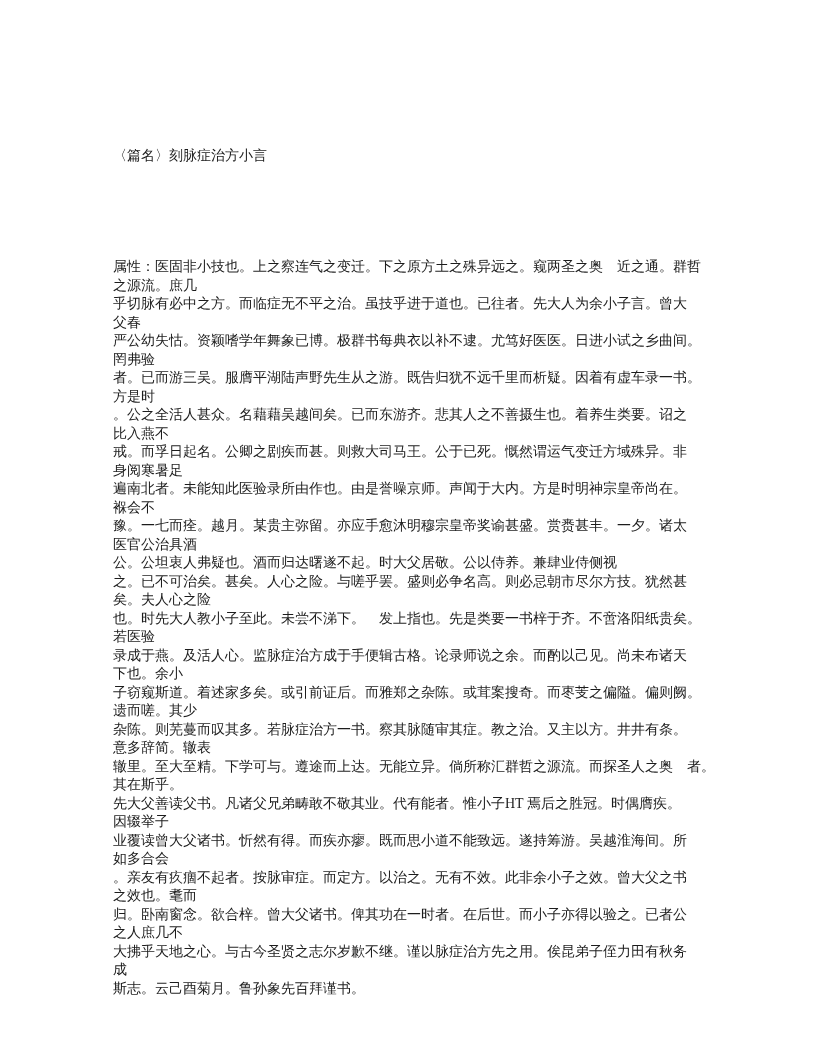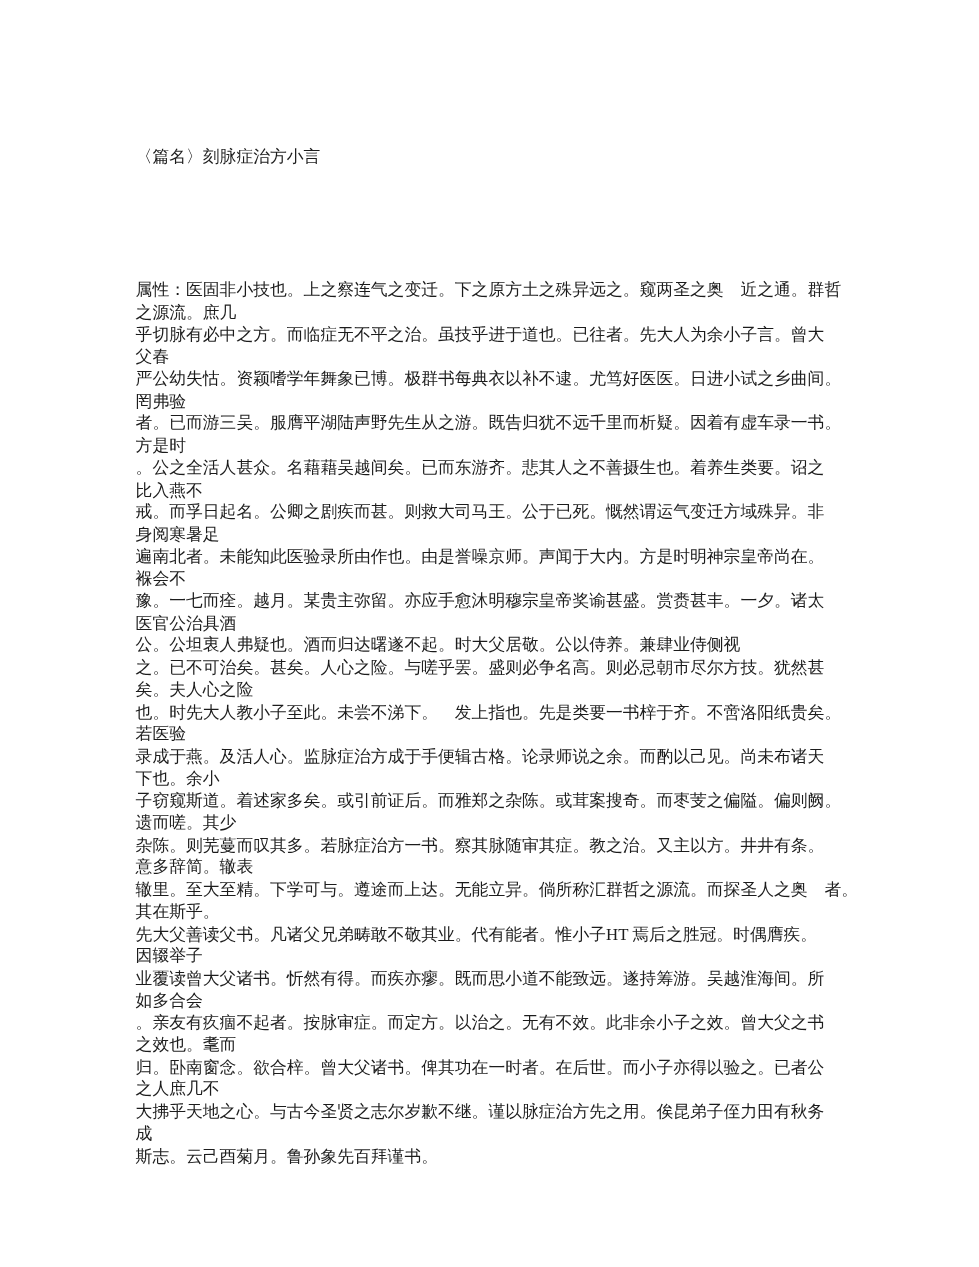--- a/index.html
+++ b/index.html
@@ -20,7 +20,7 @@
   .text-block {
     position: absolute;
     left: 113px;
-    top: 86px;
+    top: 110px;
     width: 640px;
     font-size: 14px;
     line-height: 18.5px;

